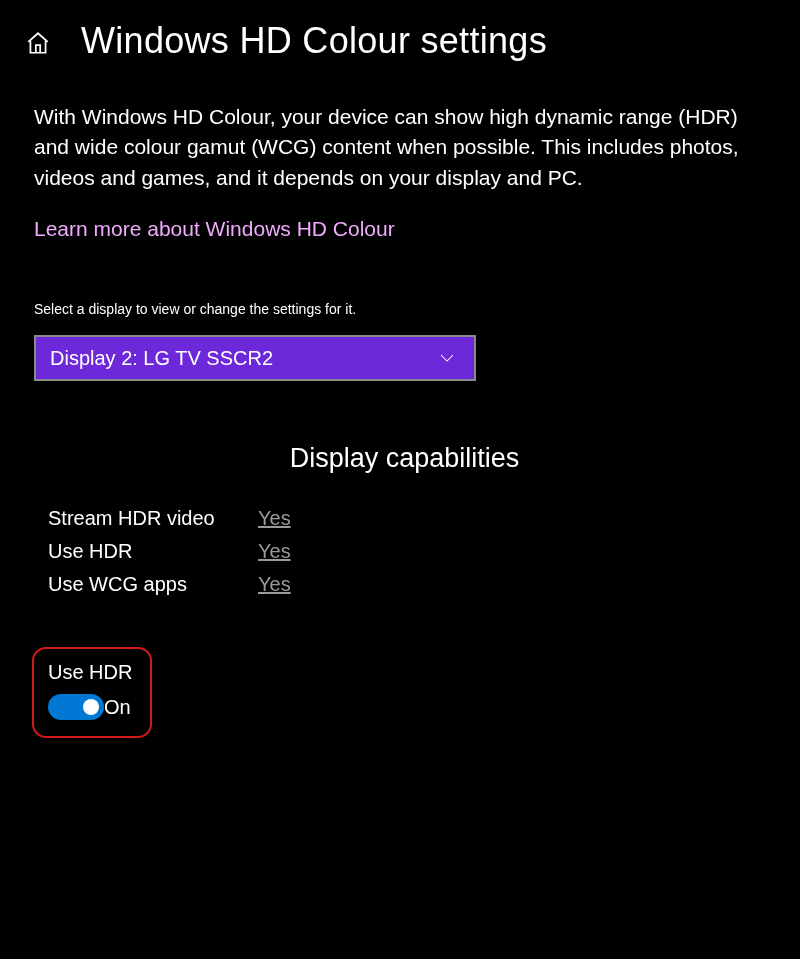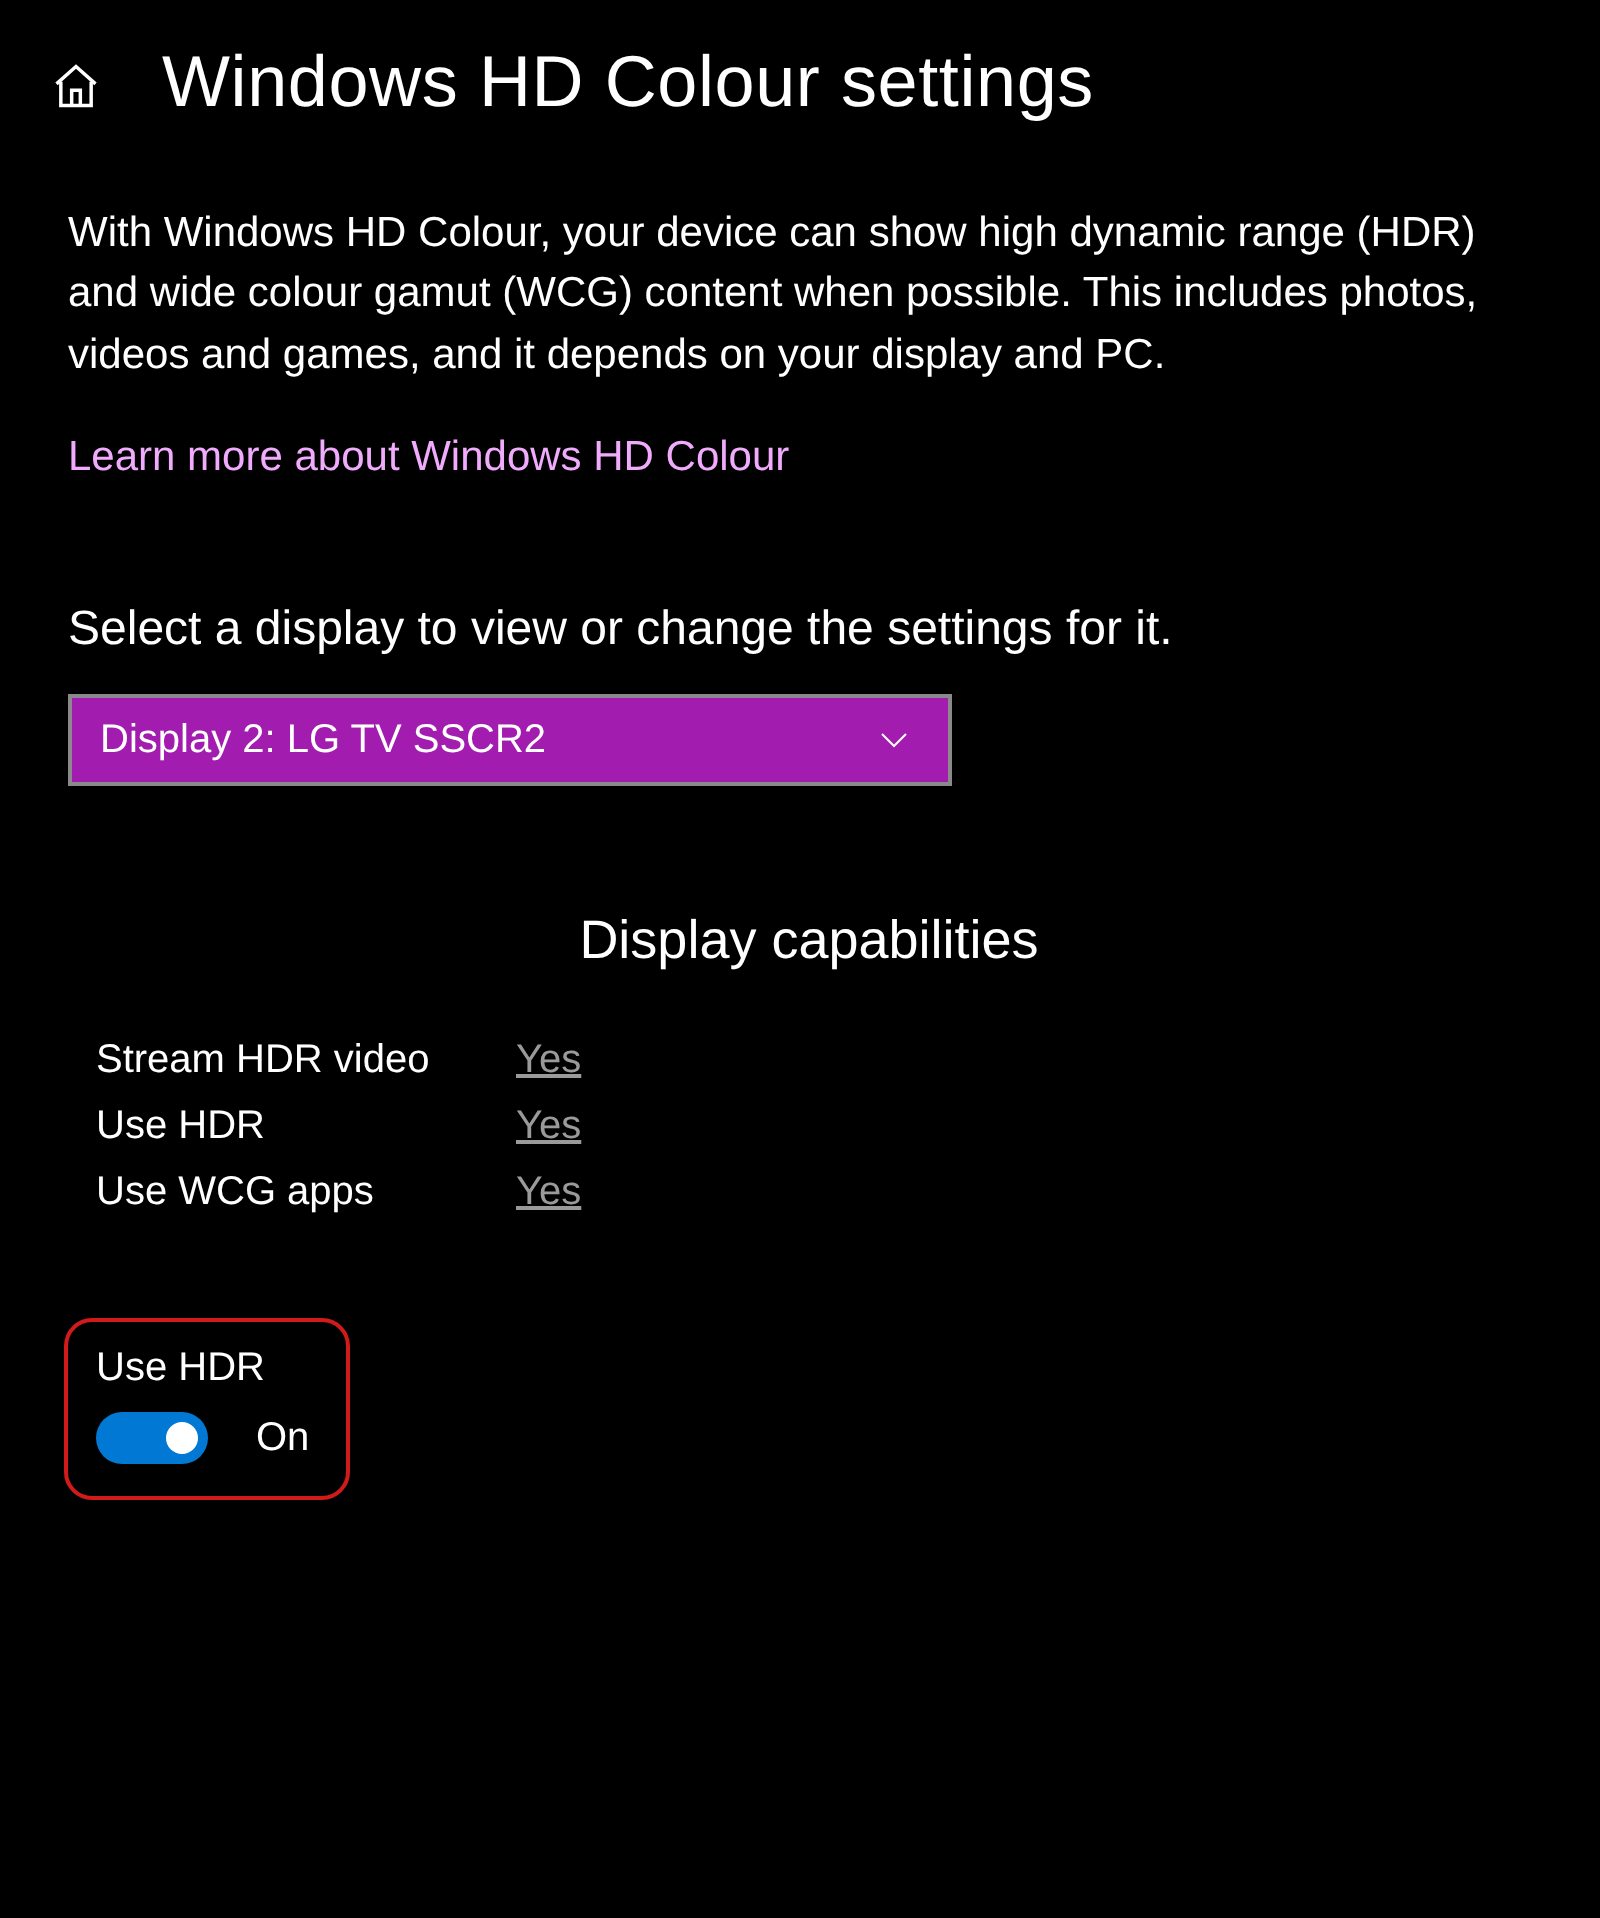--- a/index.html
+++ b/index.html
@@ -54,7 +54,7 @@
       margin-bottom: 30px;
     }
     .section-subtext {
-      font-size: 24px;
+      font-size: 14px;
       color: #ffffff;
       margin-bottom: 18px;
     }

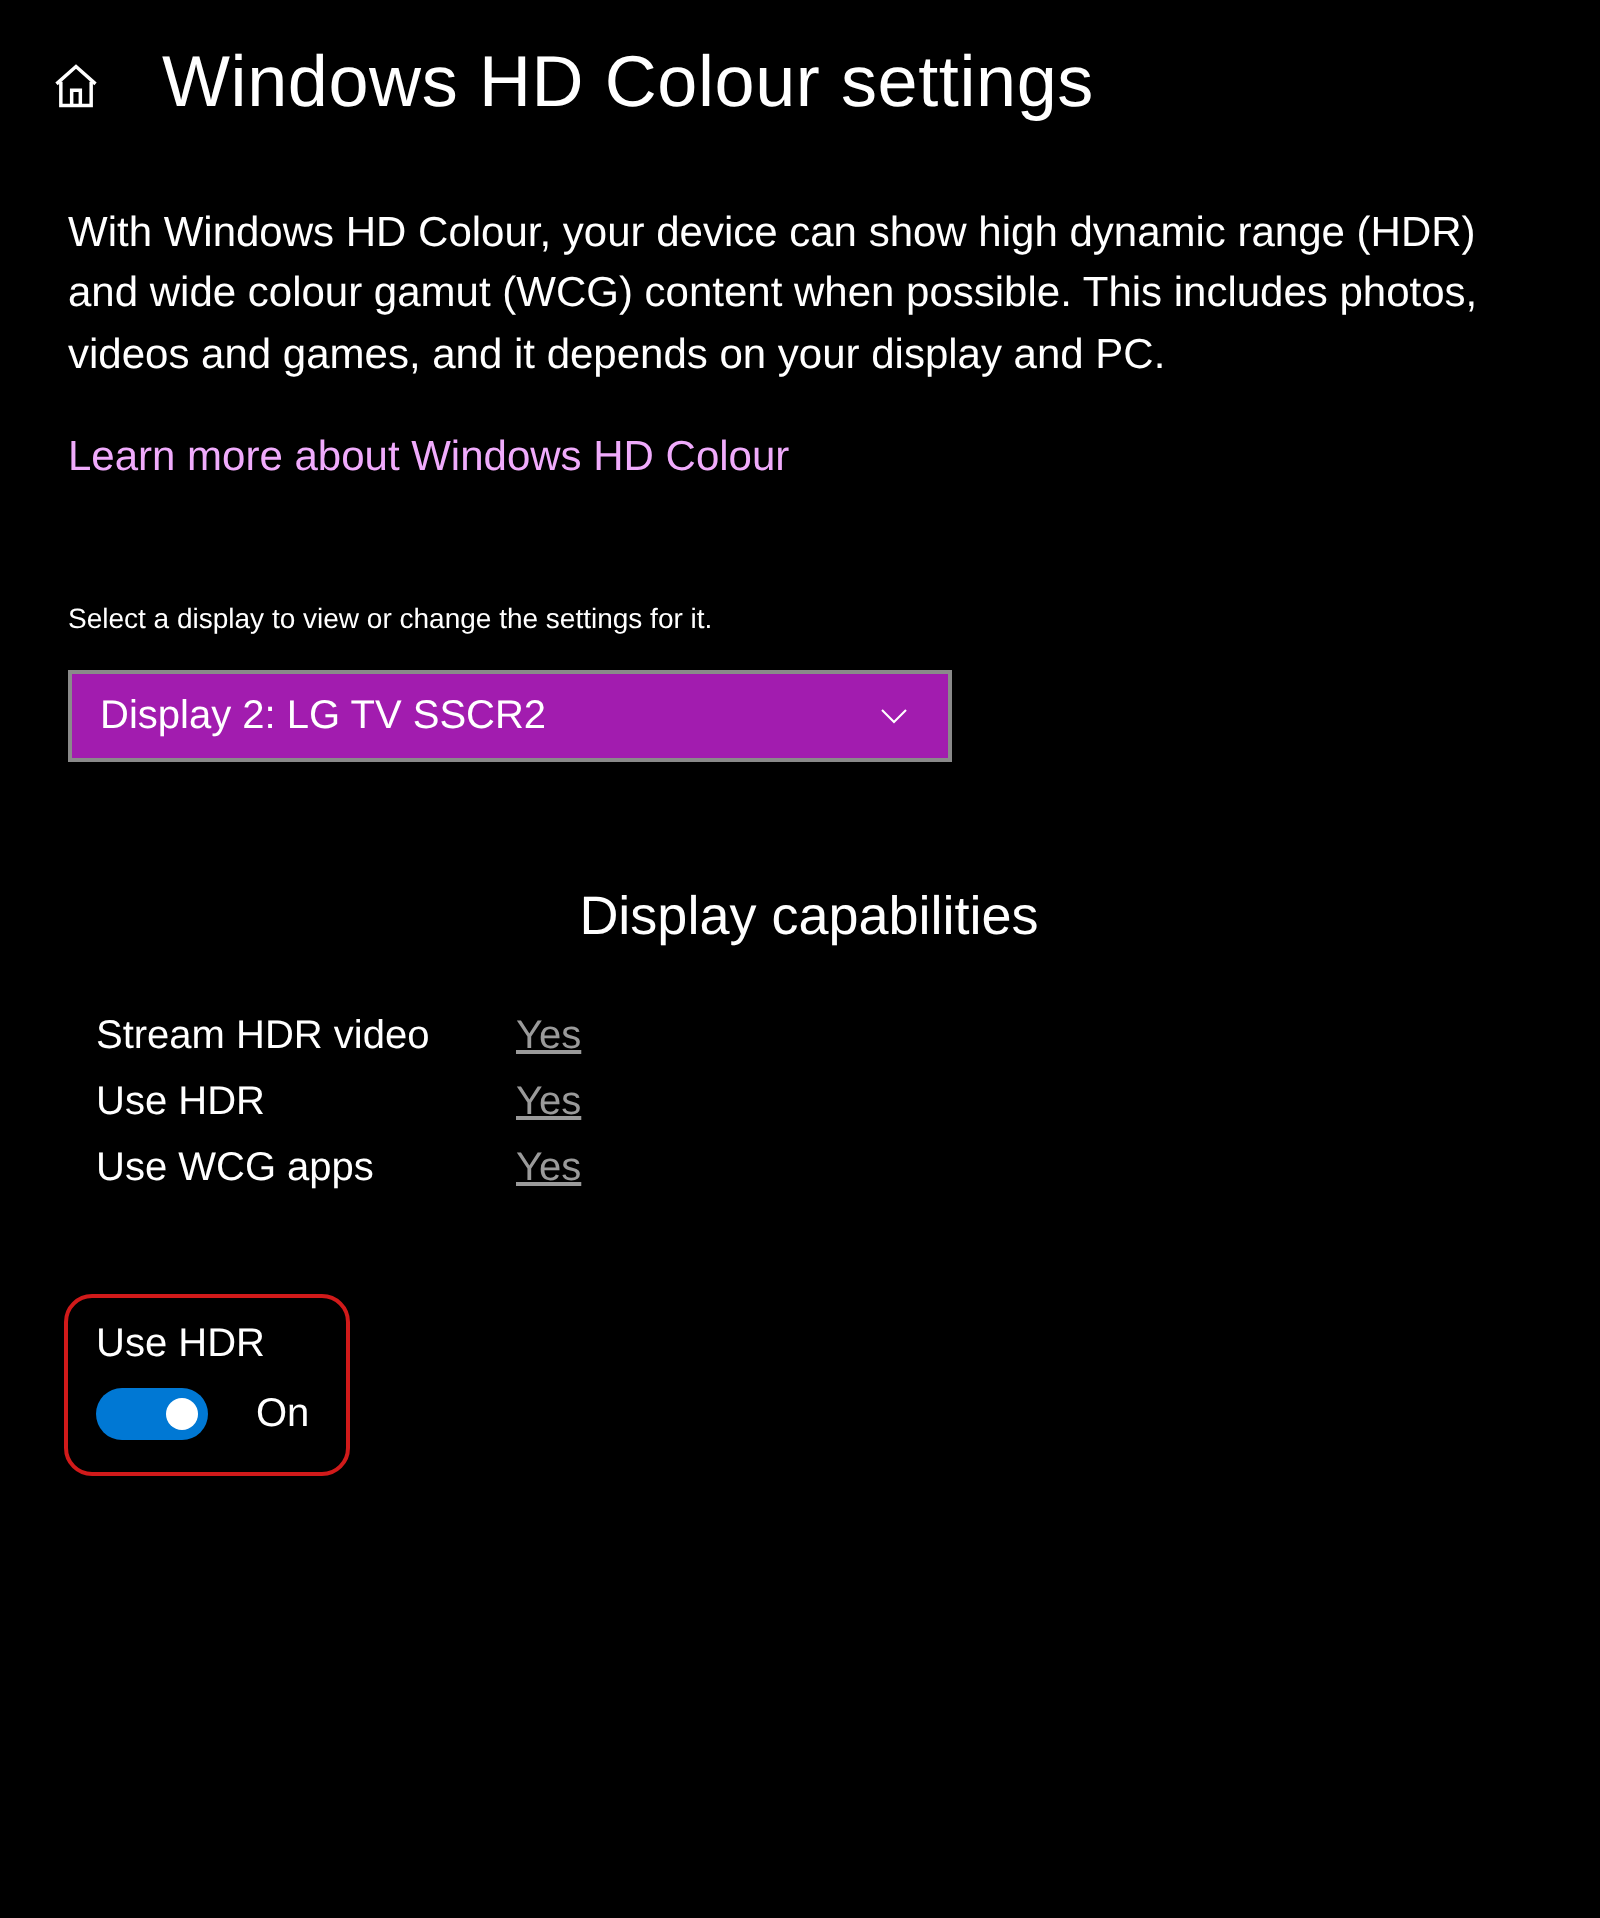--- a/index.html
+++ b/index.html
@@ -60,7 +60,7 @@
     }
     .dropdown {
       border: 2px solid #8a8a8a;
-      background: #a21caf;
+      background: #6d28d9;
       width: 442px;
       height: 46px;
       display: flex;

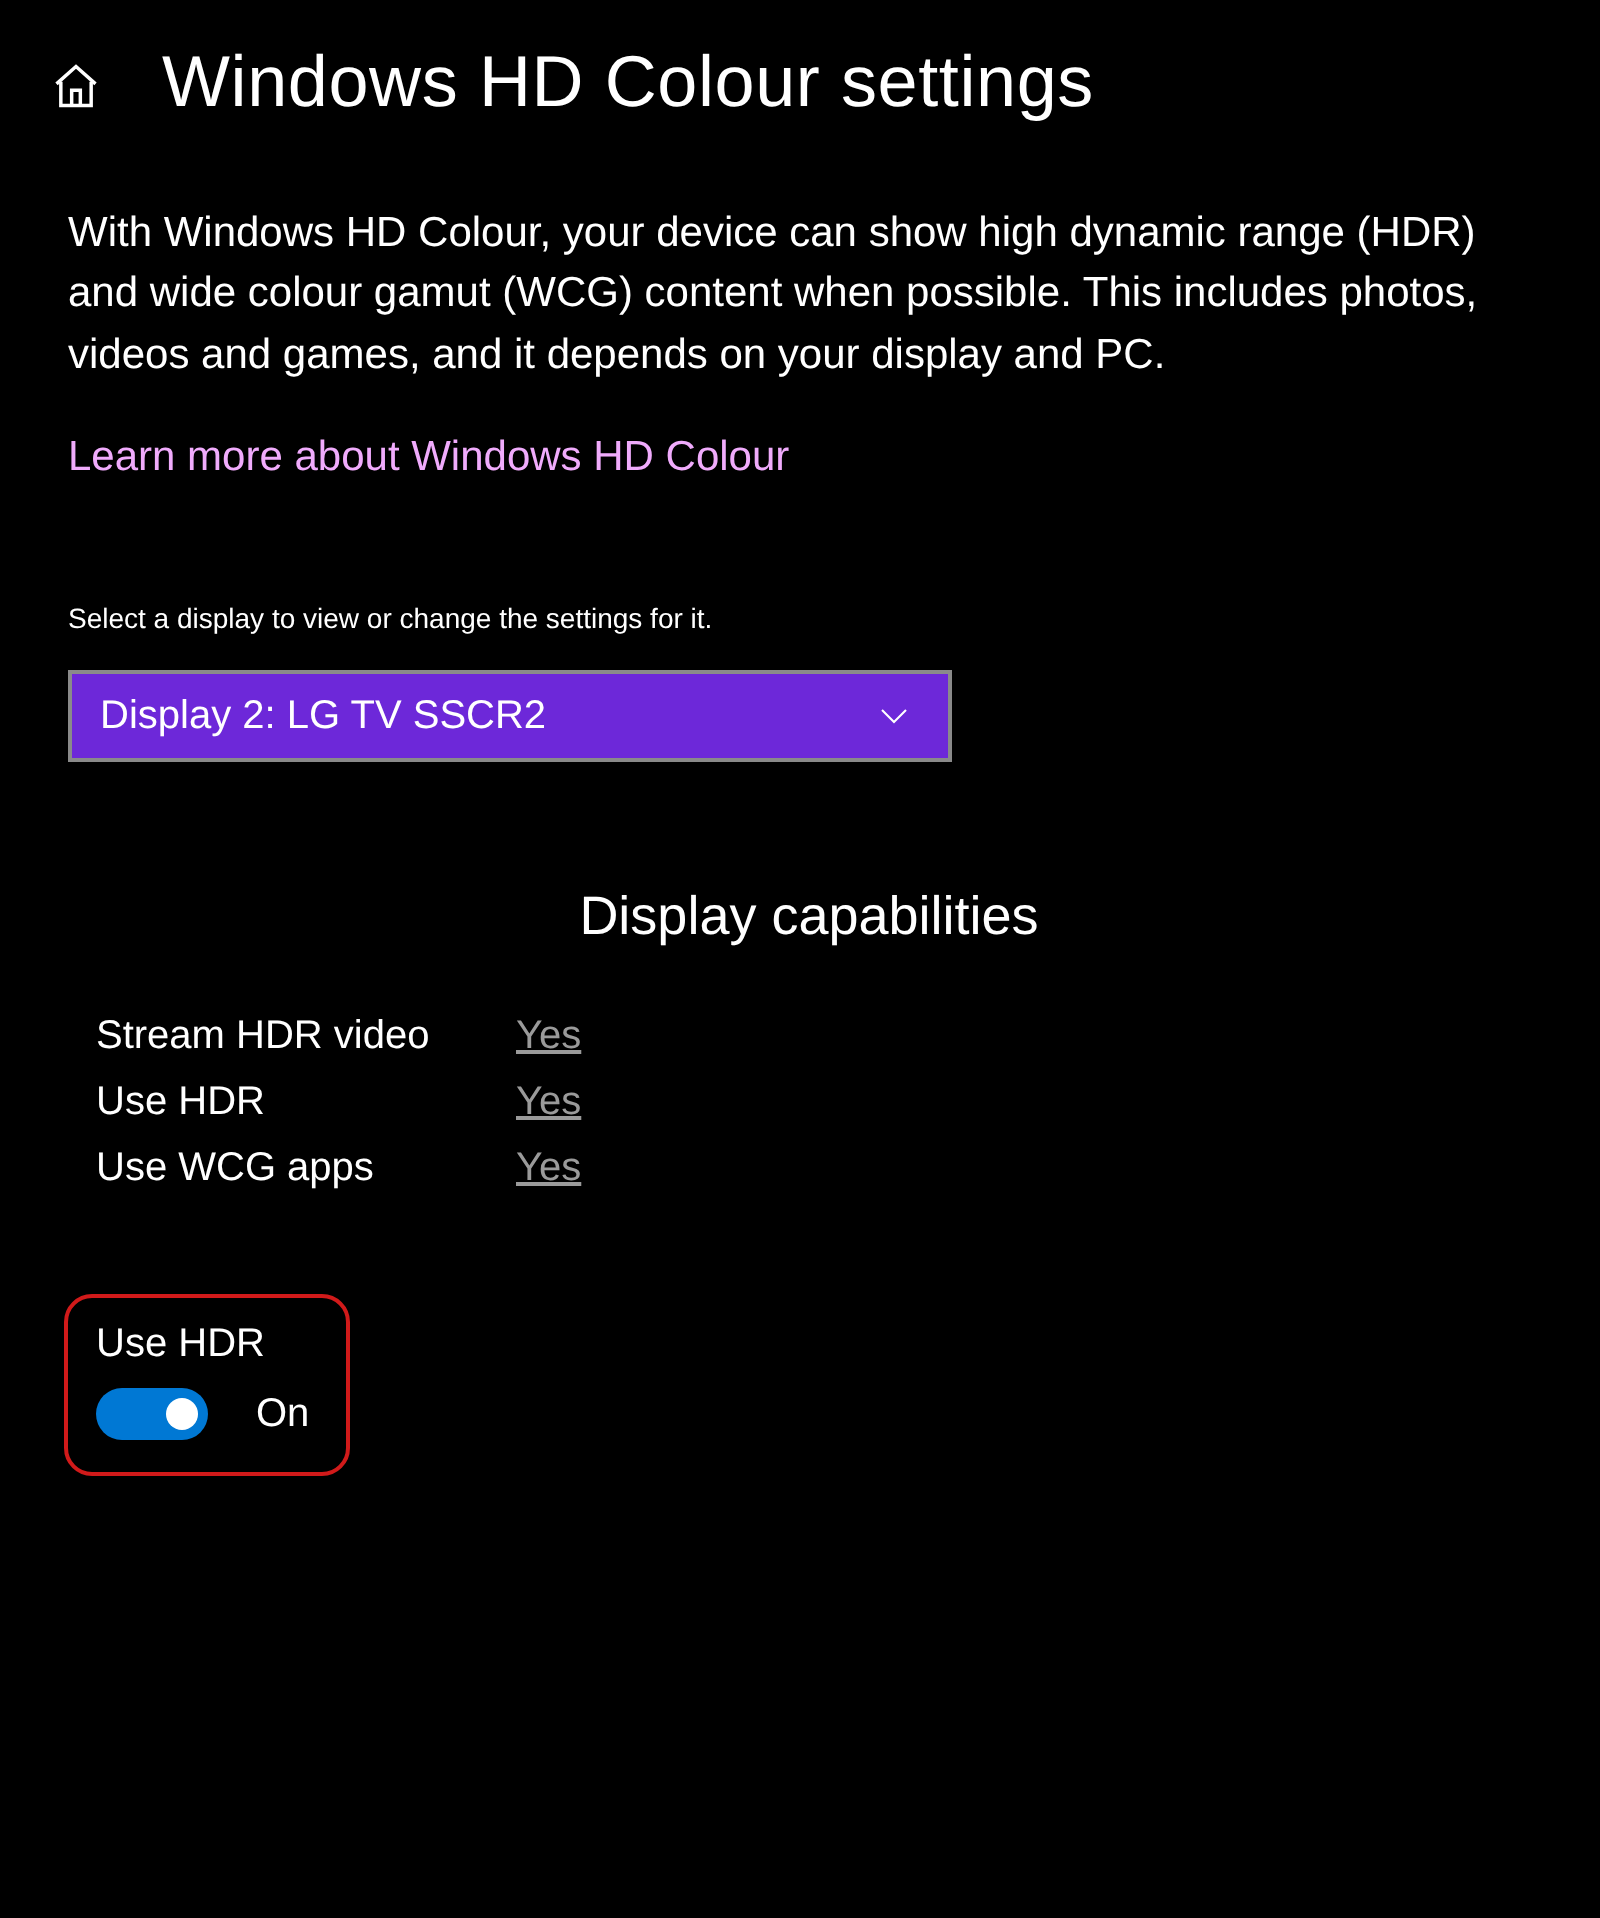--- a/index.html
+++ b/index.html
@@ -113,7 +113,7 @@
     .toggle-row {
       display: flex;
       align-items: center;
-      gap: 24px;
+      gap: 0;
     }
     .toggle-switch {
       width: 56px;

